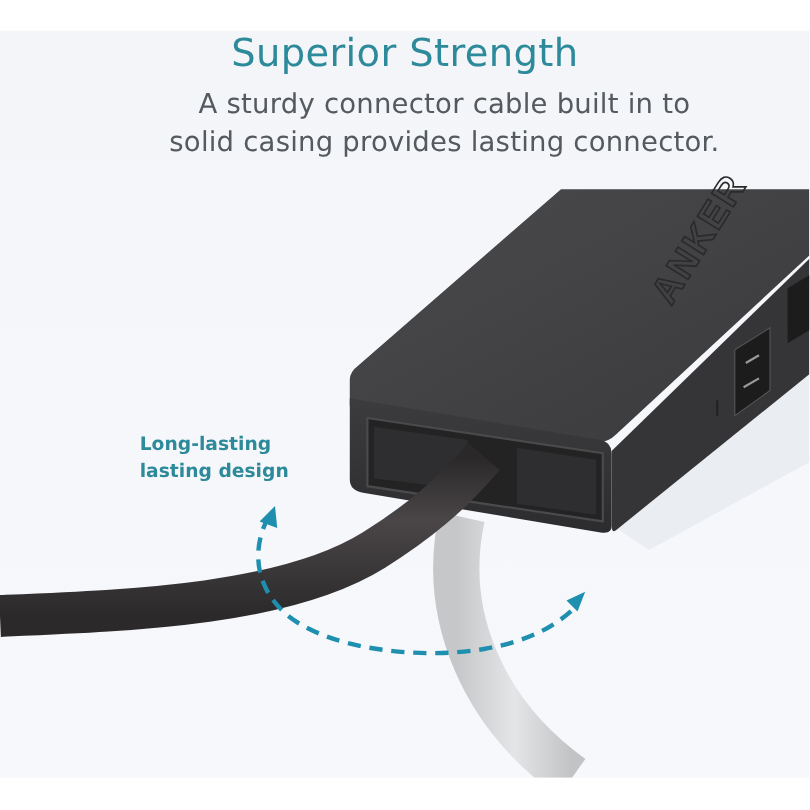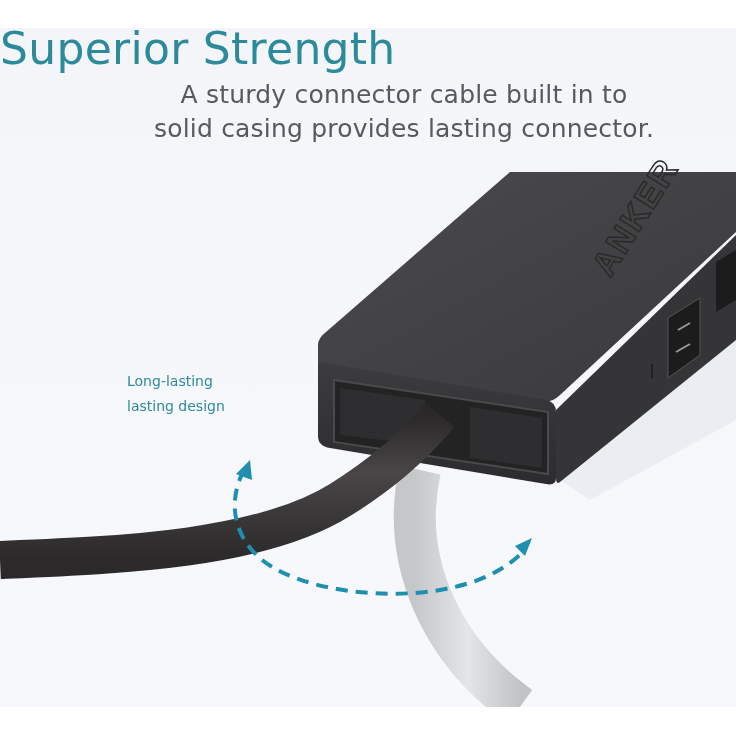--- a/index.html
+++ b/index.html
@@ -13,8 +13,8 @@
       overflow: hidden;
     }
     .title {
-      position: absolute; left: 0; width: 736px; top: 0; text-align: left;
-      color: #2d8a9a; font-size: 44px; font-weight: normal; letter-spacing: 0.3px;
+      position: absolute; left: 0; width: 736px; top: 0; text-align: center;
+      color: #2d8a9a; font-size: 35px; font-weight: normal; letter-spacing: 0.3px;
       line-height: 42px;
     }
     .subtitle {

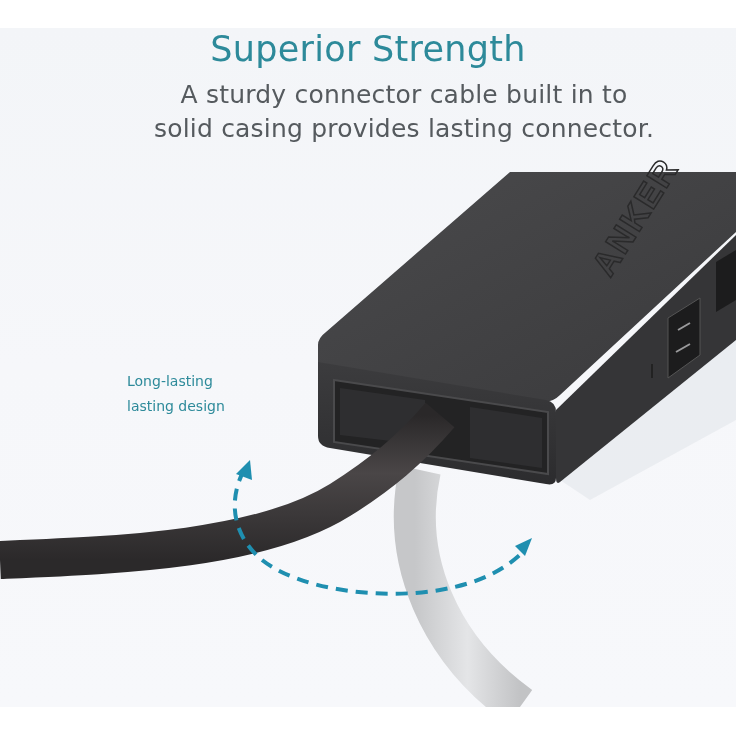--- a/index.html
+++ b/index.html
@@ -22,8 +22,8 @@
       color: #555a5e; font-size: 25px; line-height: 34px; letter-spacing: 0.2px; margin-left: 36px;
     }
     .callout {
-      position: absolute; left: 127px; top: 341px;
-      color: #2d8a9a; font-size: 14px; line-height: 25px; font-weight: normal;
+      position: absolute; left: 127px; top: 364px;
+      color: #2d8a9a; font-size: 17px; line-height: 25px; font-weight: bold;
     }
     svg.art { position: absolute; left: 0; top: 0; }
   </style>

